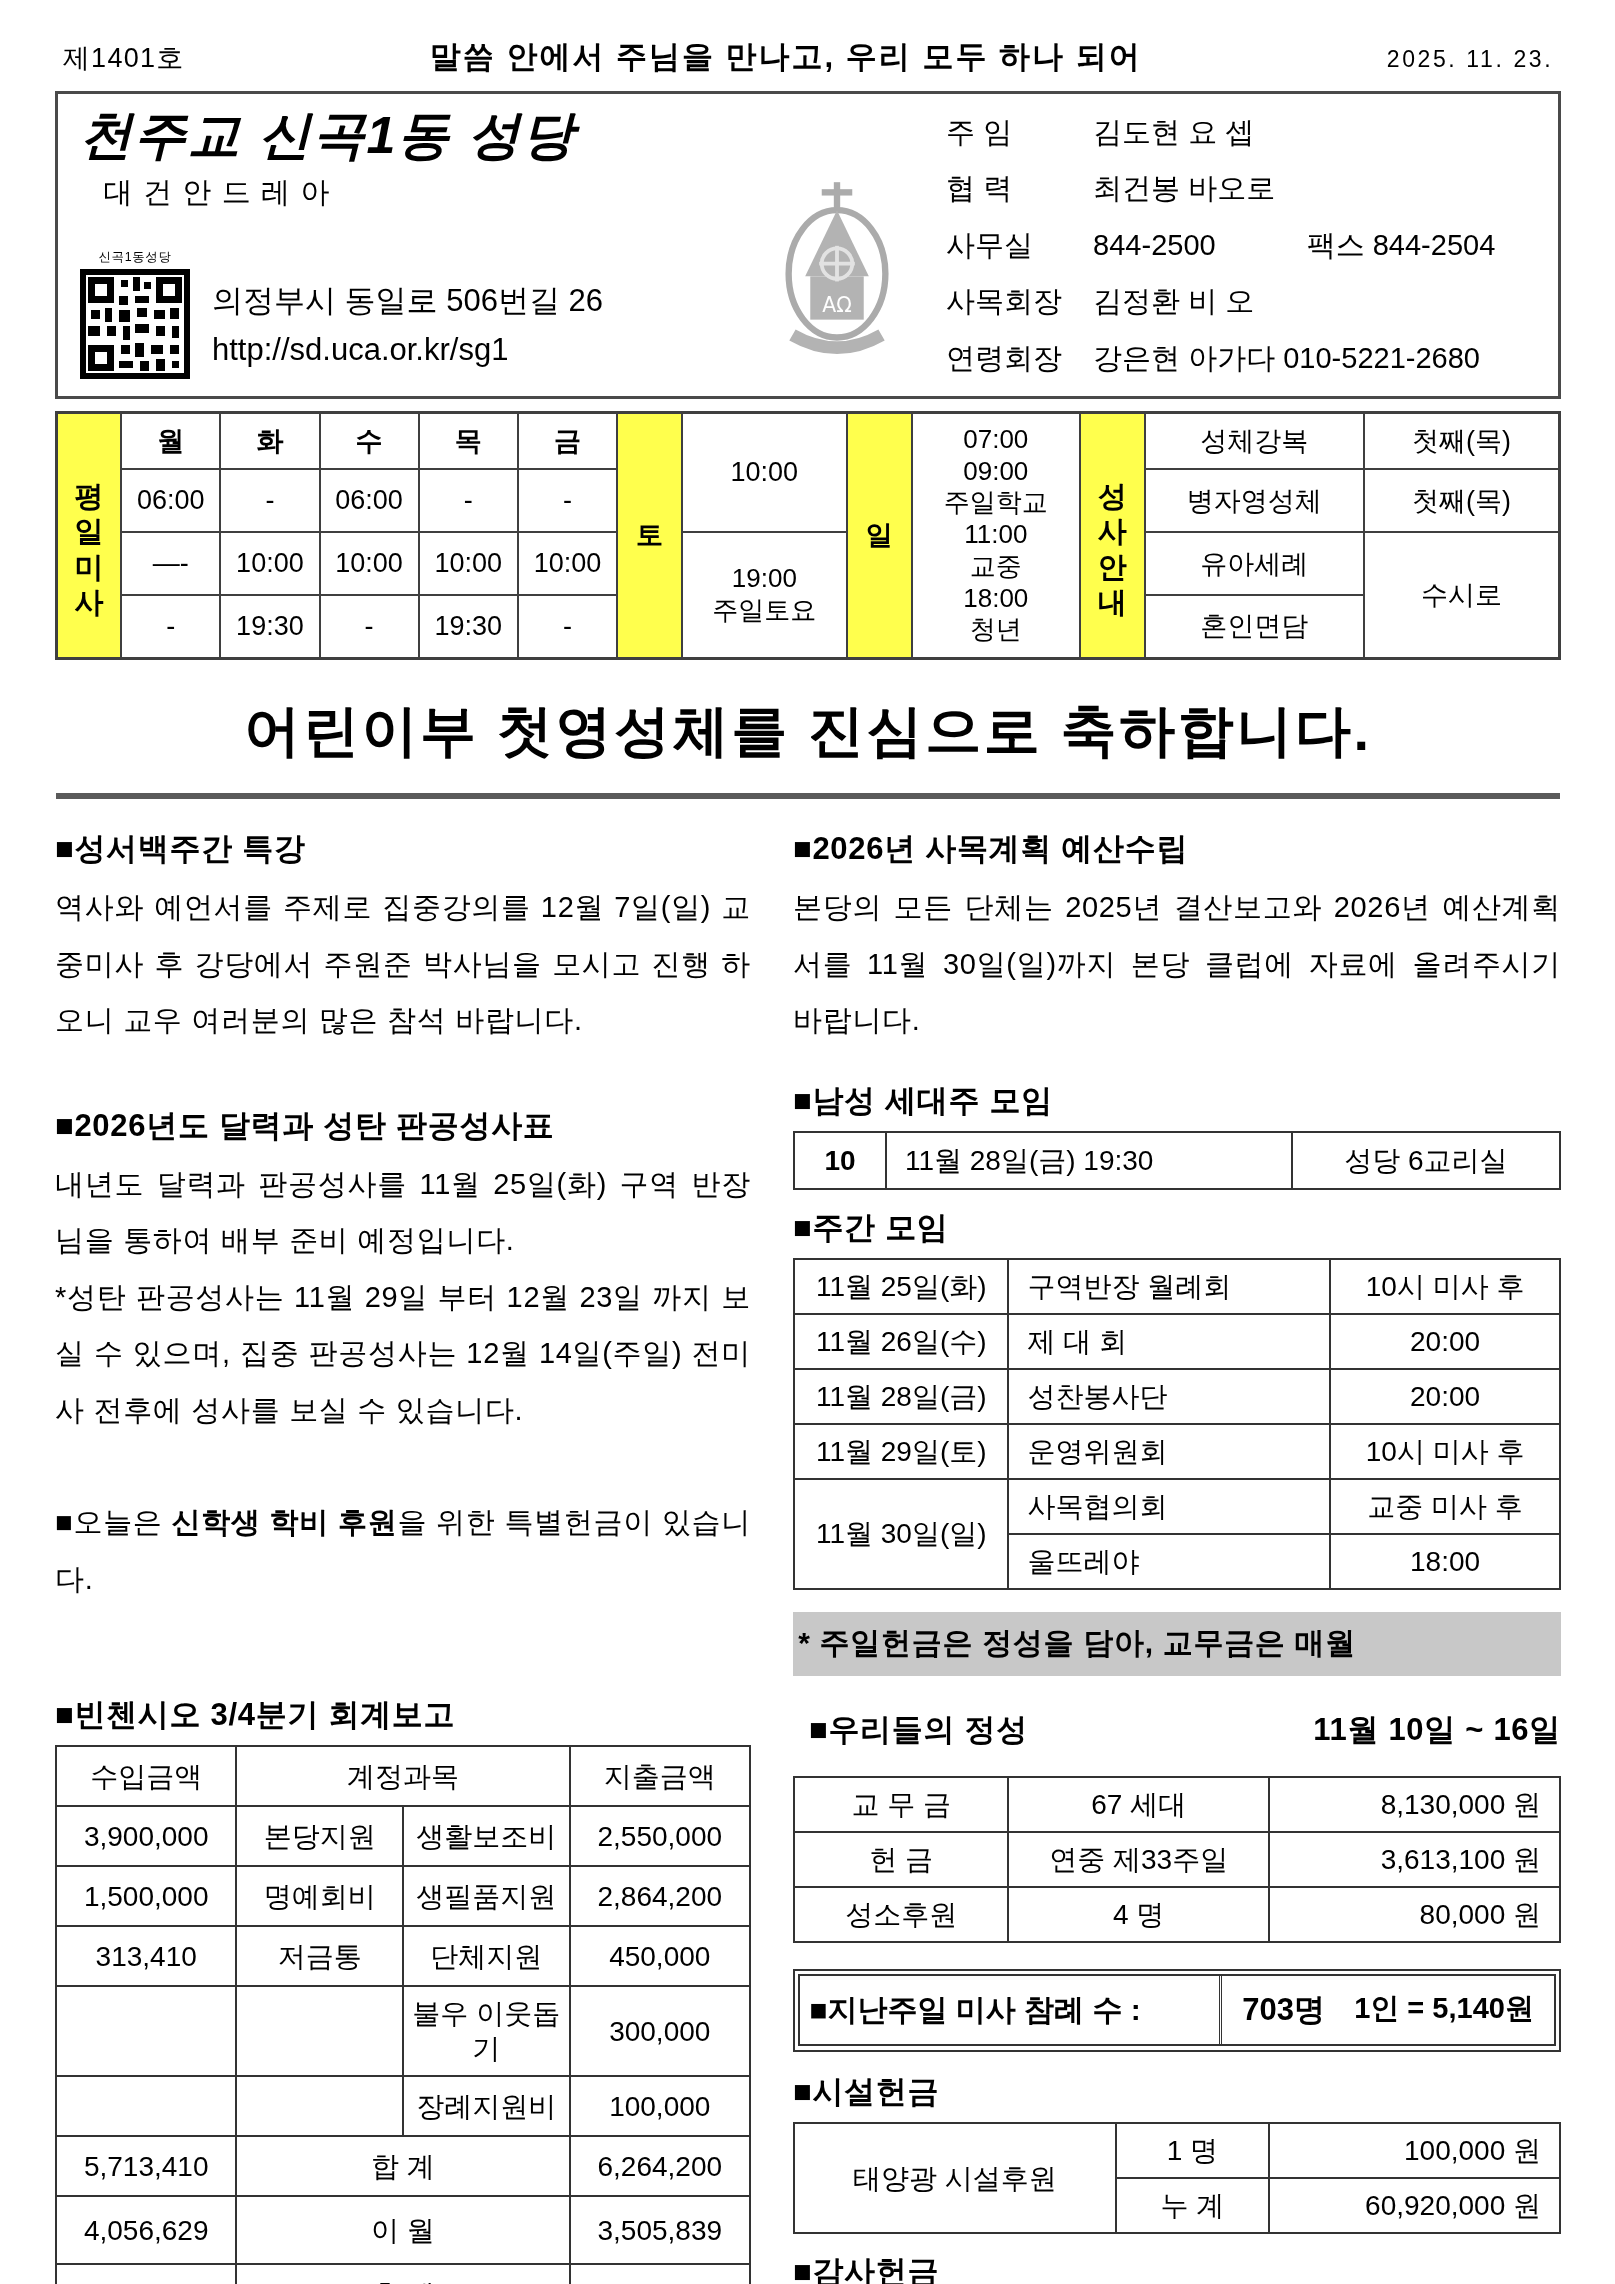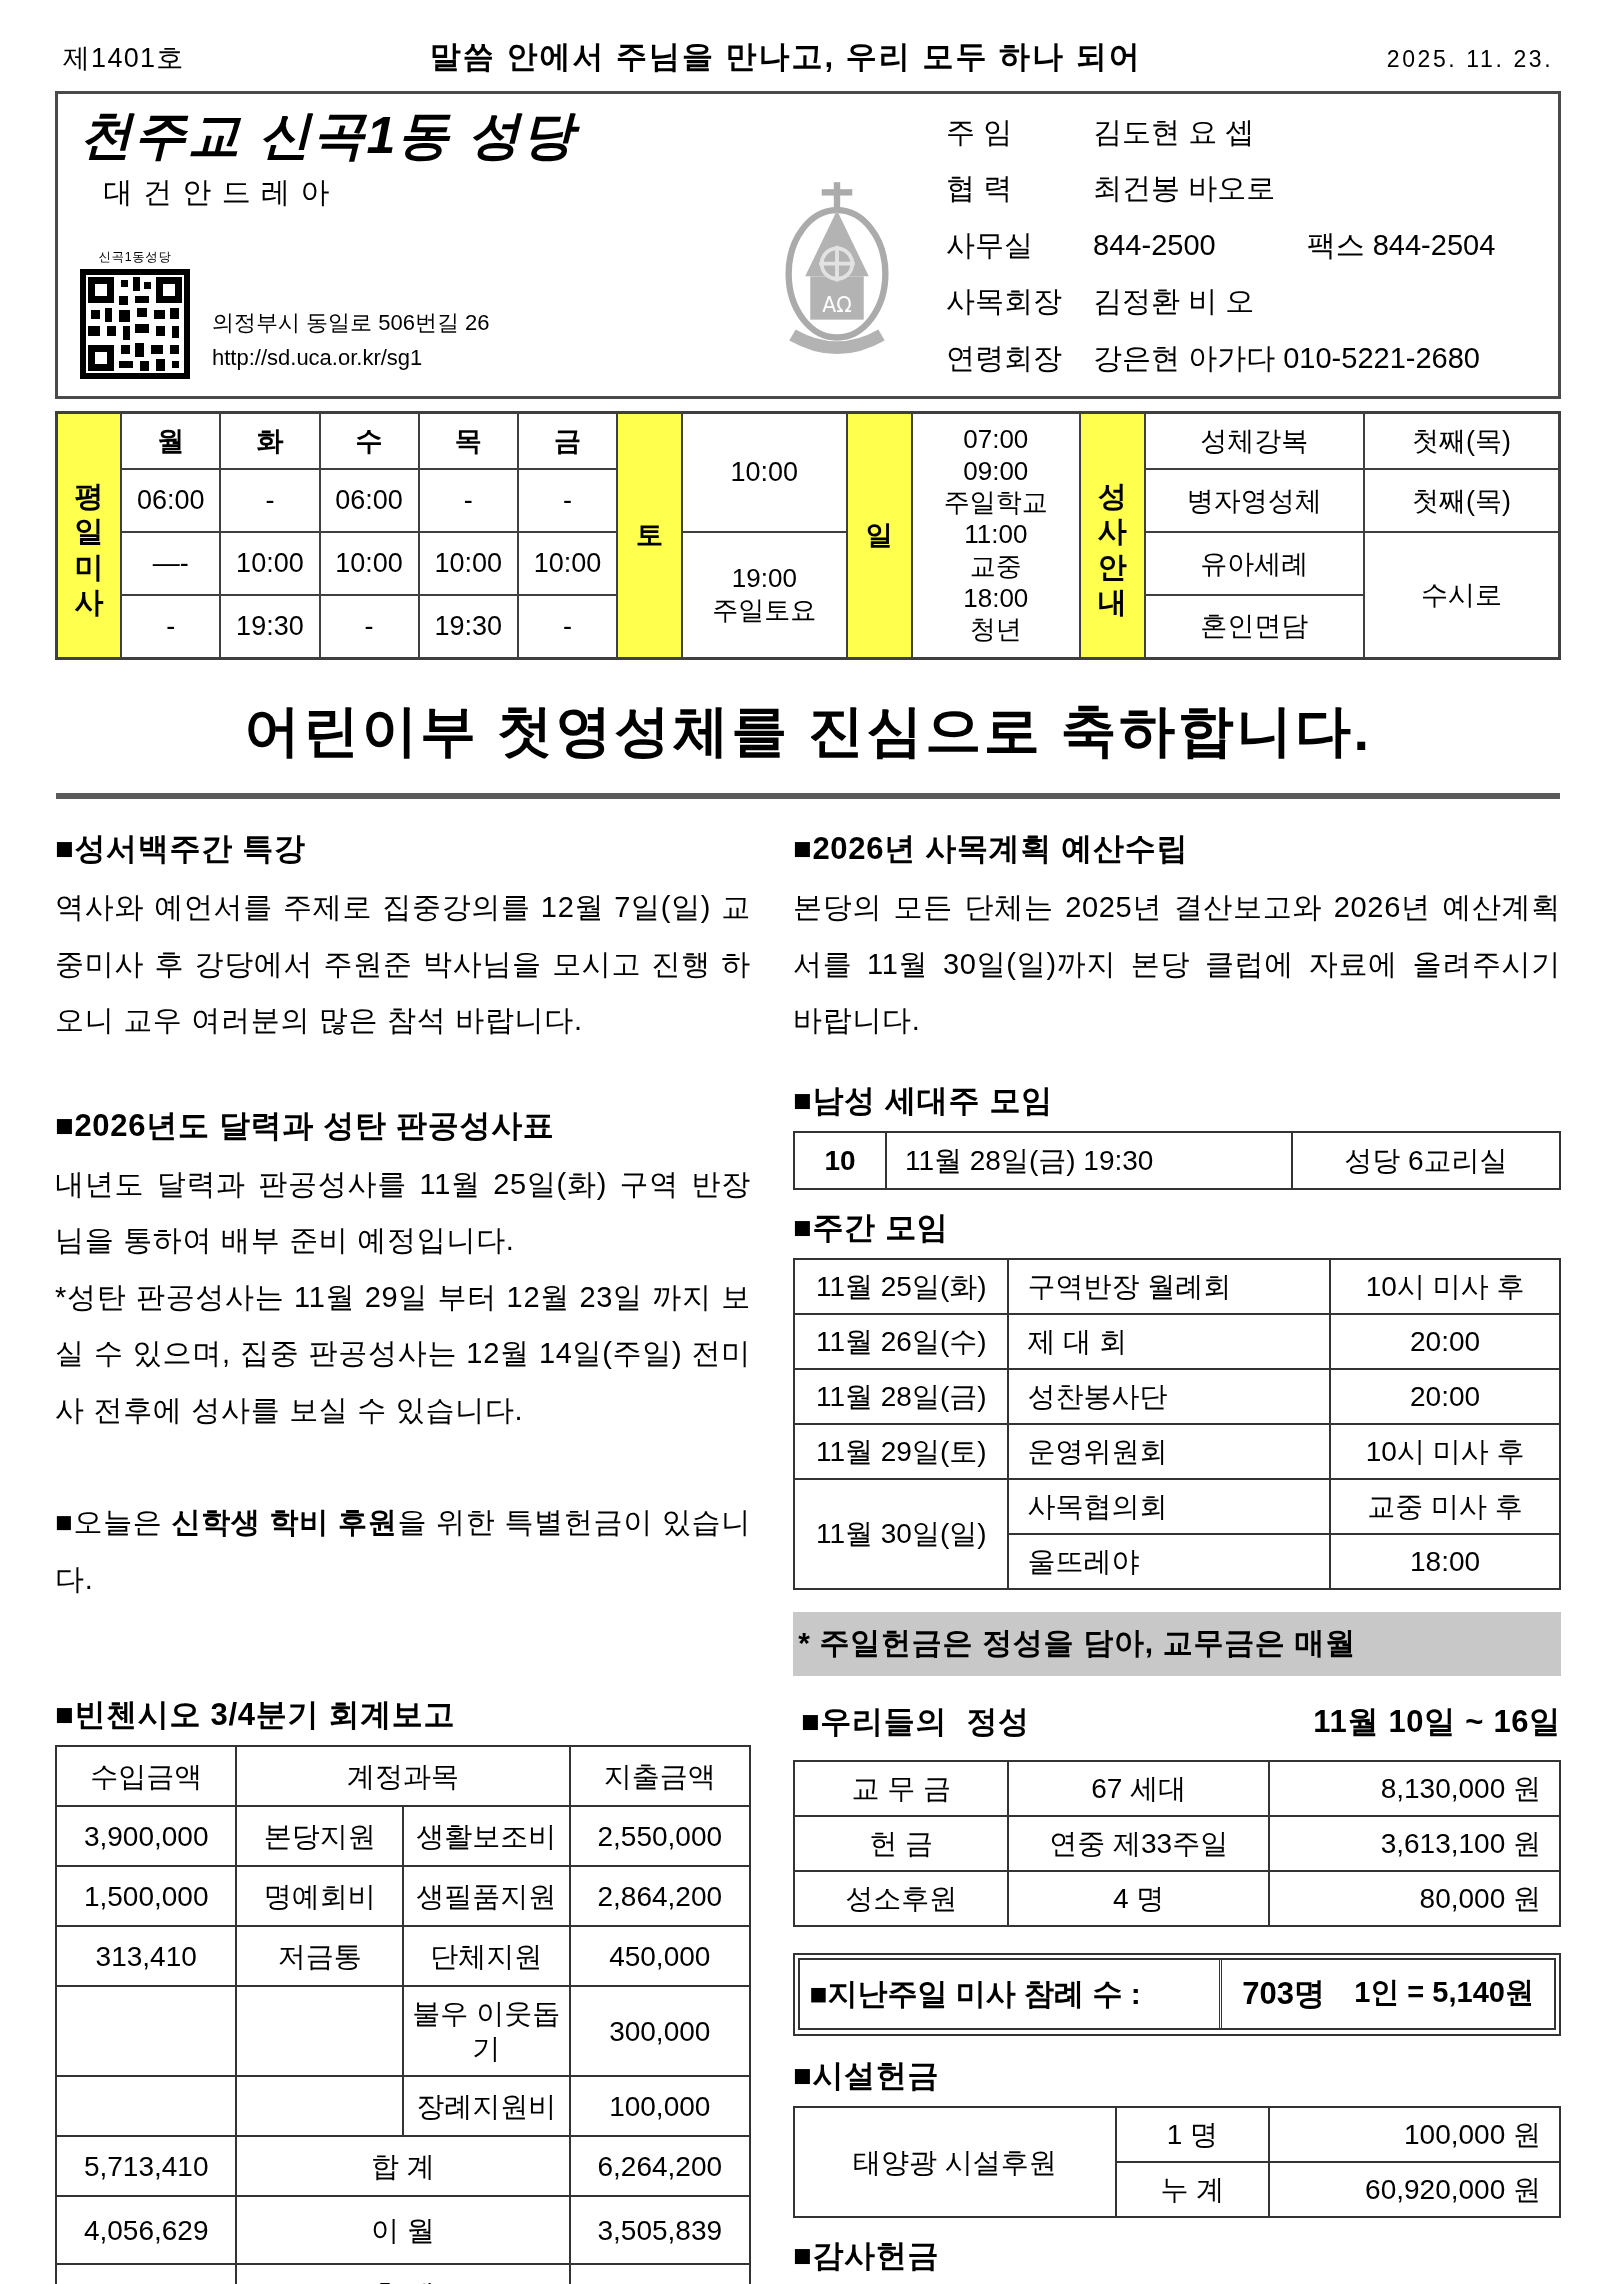--- a/index.html
+++ b/index.html
@@ -22,7 +22,7 @@
   .qr-wrap{text-align:center;}
   .qr-label{font-size:12.4px;letter-spacing:0.7px;margin-bottom:2.6px;}
   .qr-box{width:98px;height:98px;border:6.5px solid #000;background:#fff;display:block;}
-  .addr-text{font-size:22px;line-height:1.6;padding-bottom:3.9px;}
+  .addr-text{font-size:31px;line-height:1.6;padding-bottom:3.9px;}
   .logo-wrap{position:absolute;right:19.6px;top:78px;opacity:.75;}
   .info-right{flex:1;padding:17px 13px 17px 19.6px;display:flex;flex-direction:column;justify-content:space-between;font-size:29px;}
   .staff-row{display:flex;align-items:baseline;line-height:1.45;}

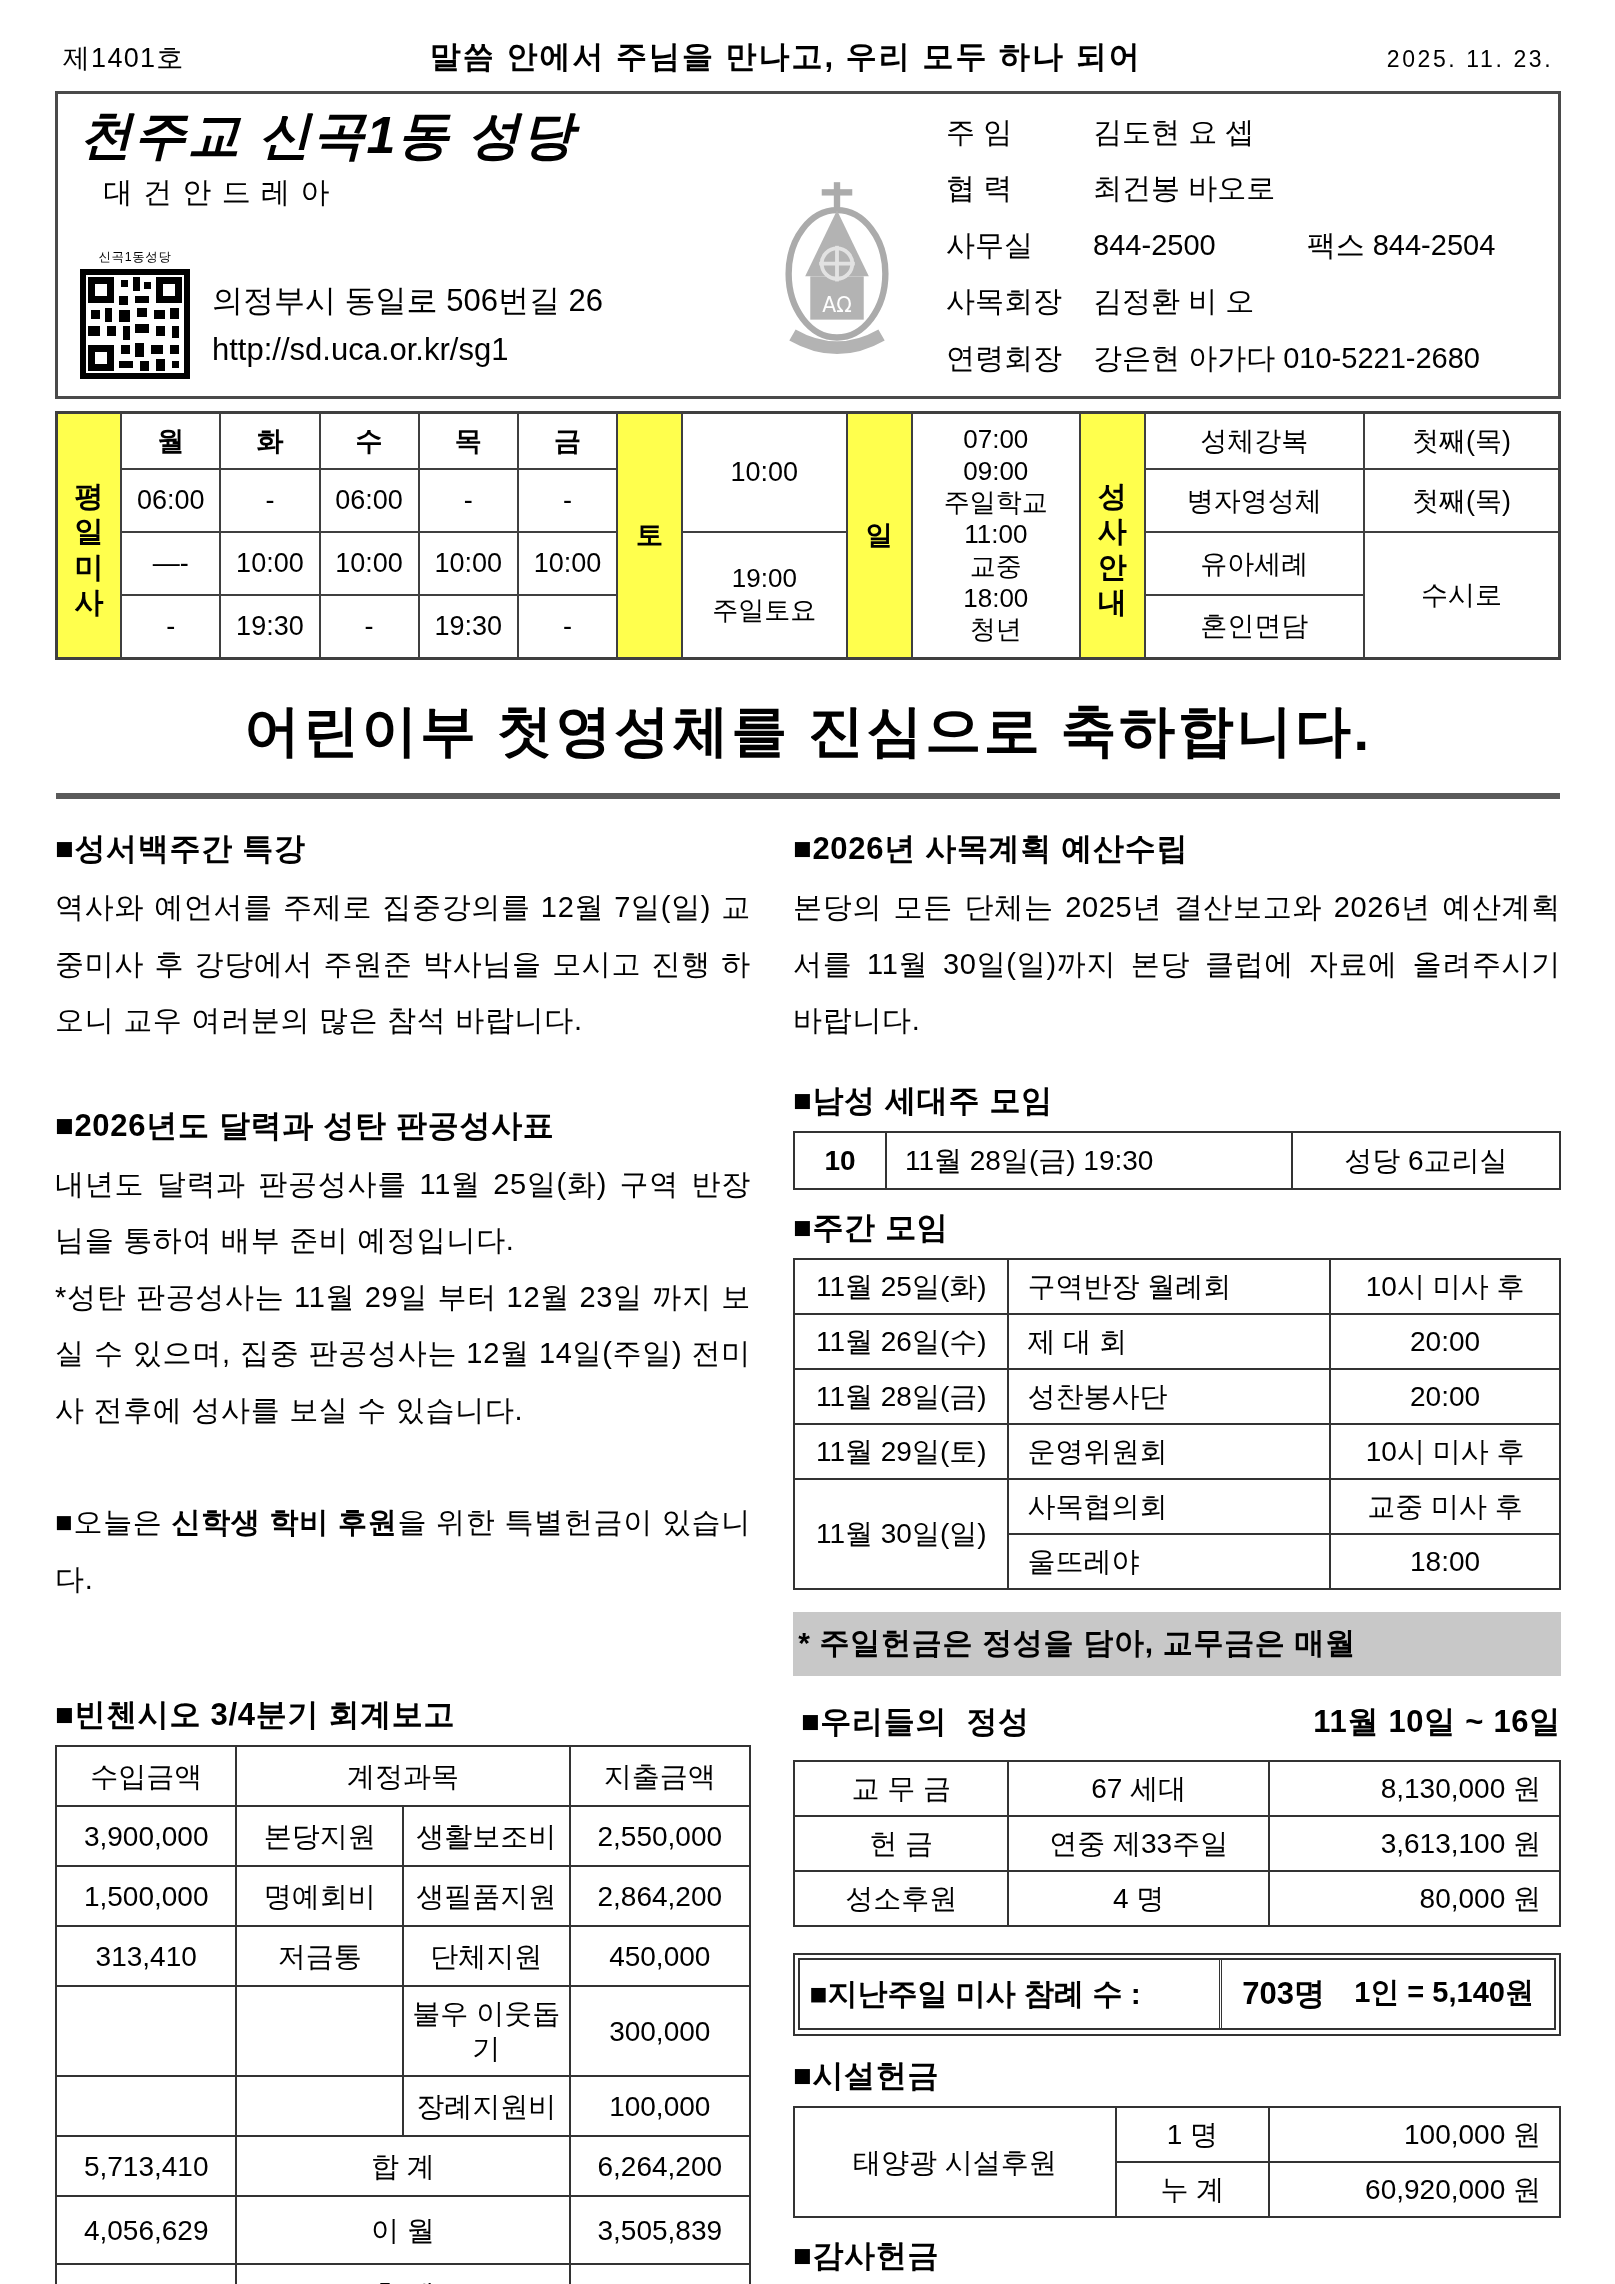--- a/index.html
+++ b/index.html
@@ -397,7 +397,7 @@
       <div class="notice-bar">* 주일헌금은 정성을 담아, 교무금은 매월</div>
 
       <div class="split-head">
-        <span class="sec-title" style="margin:8px;font-family:Liberation Mono, monospace;">■우리들의 정성</span>
+        <span class="sec-title" style="margin:16px;">■우리들의 정성</span>
         <span class="sec-title" style="margin:0;">11월 10일 ~ 16일</span>
       </div>
       <table class="dtab">

